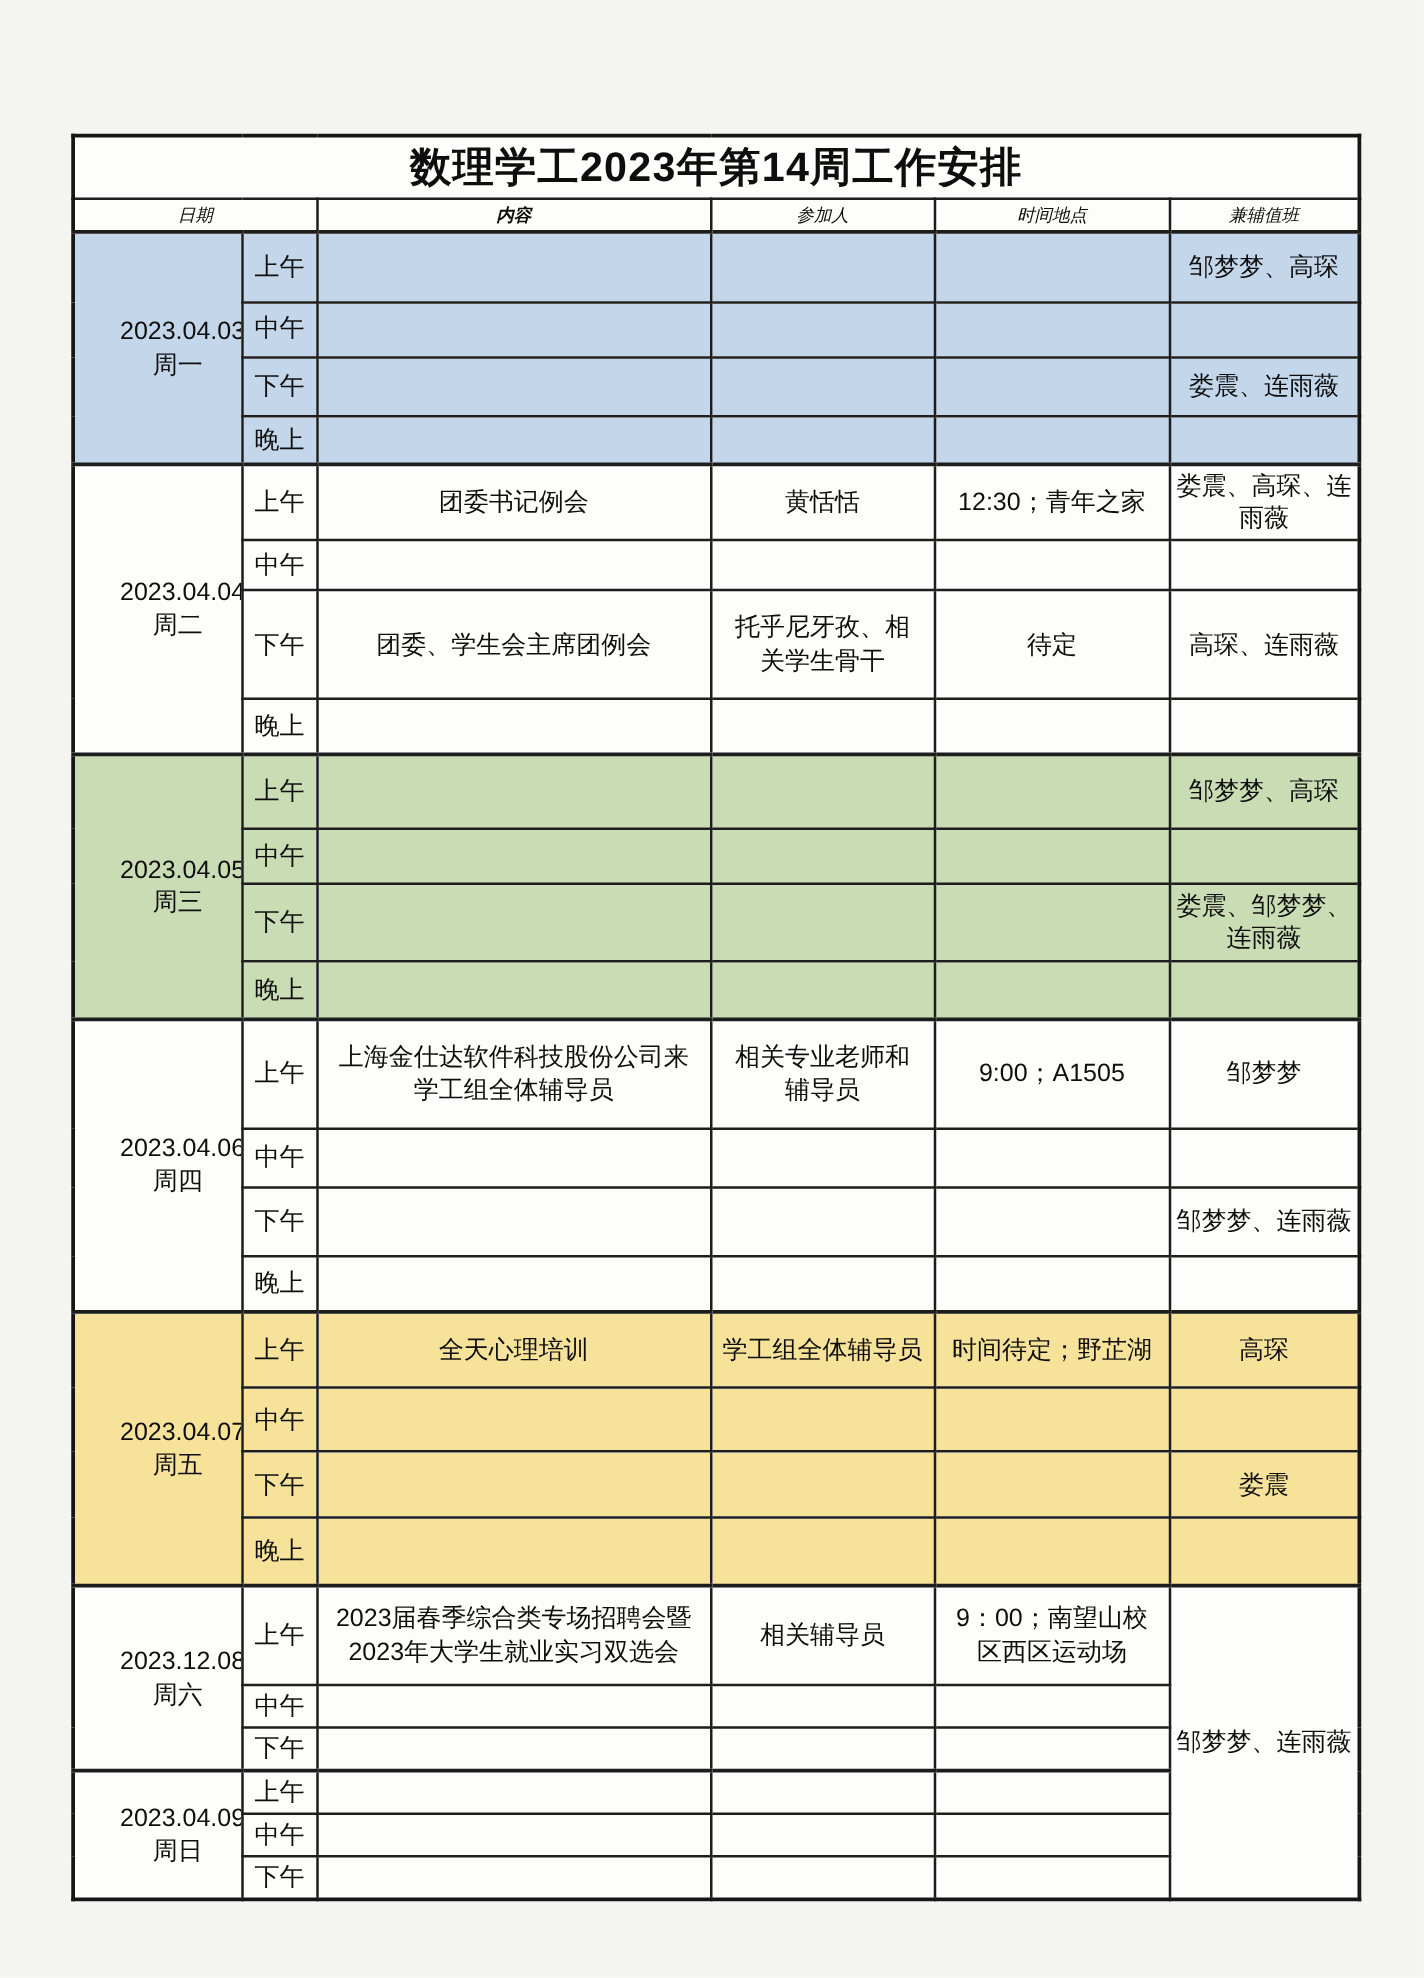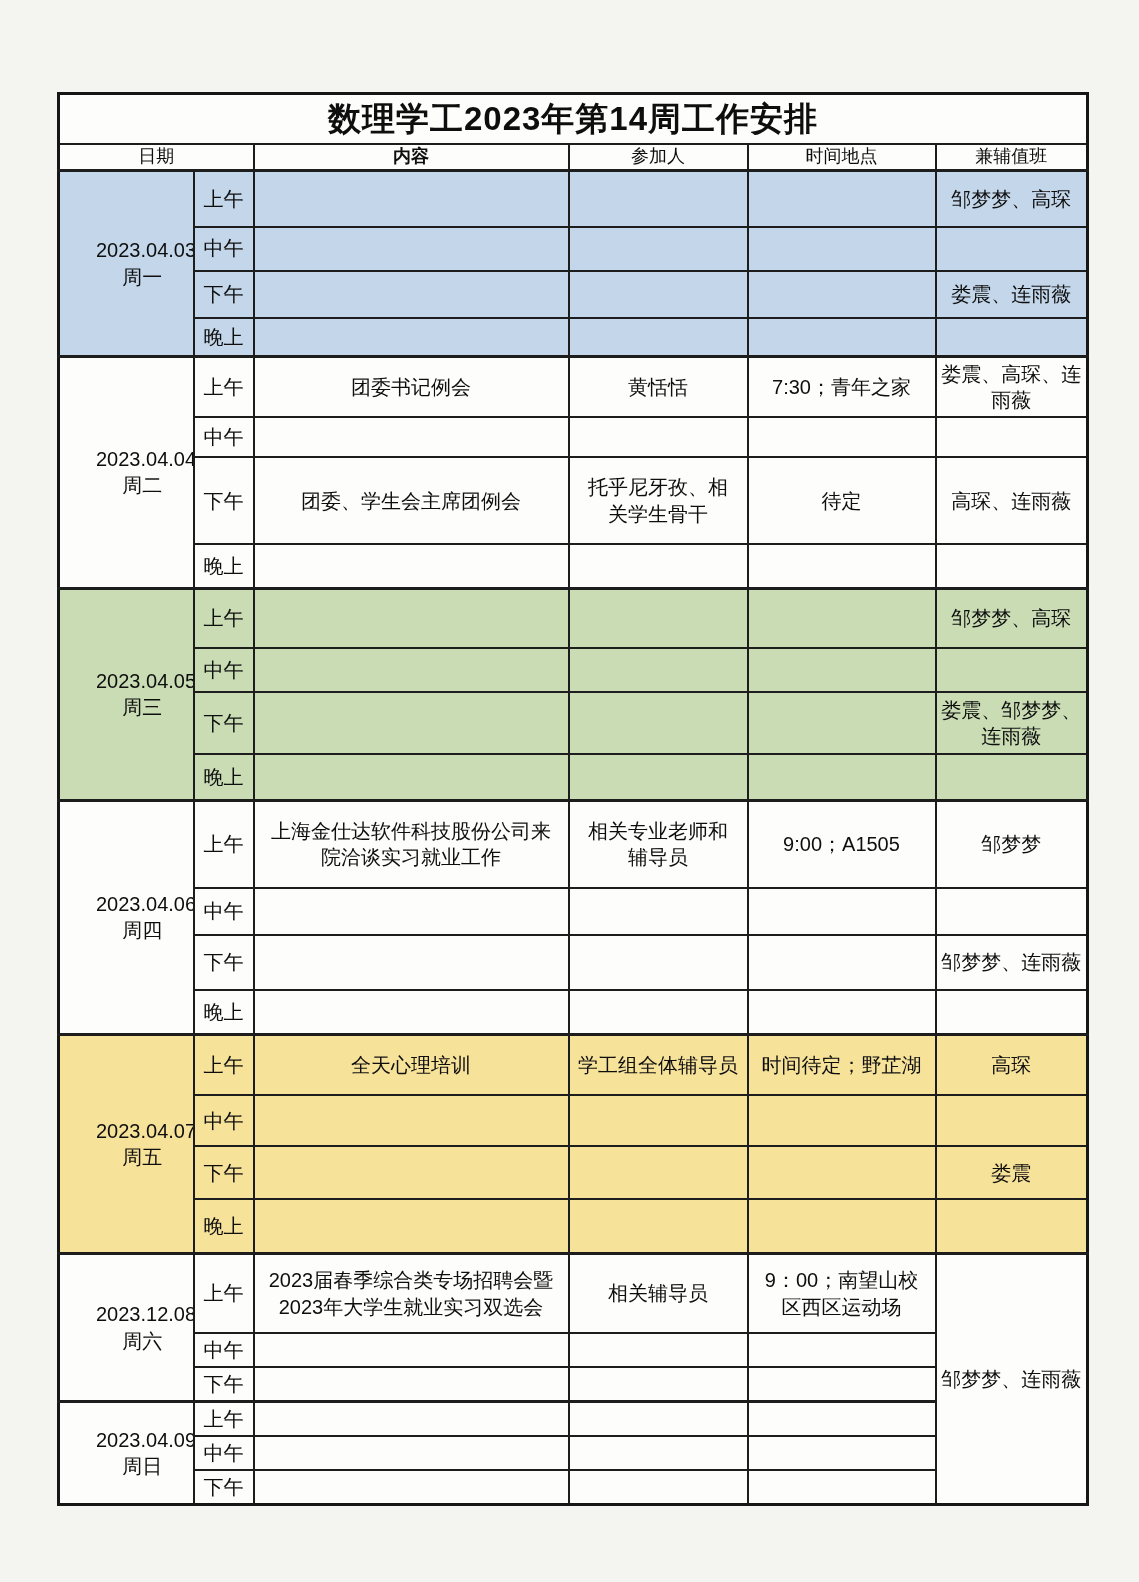--- a/index.html
+++ b/index.html
@@ -11,7 +11,7 @@
     position:relative;
   }
   table.schedule{
-    position:absolute;left:57px;top:92px;
+    position:absolute;left:57px;top:107px;
     width:1029px;
     border-collapse:collapse;
     table-layout:fixed;

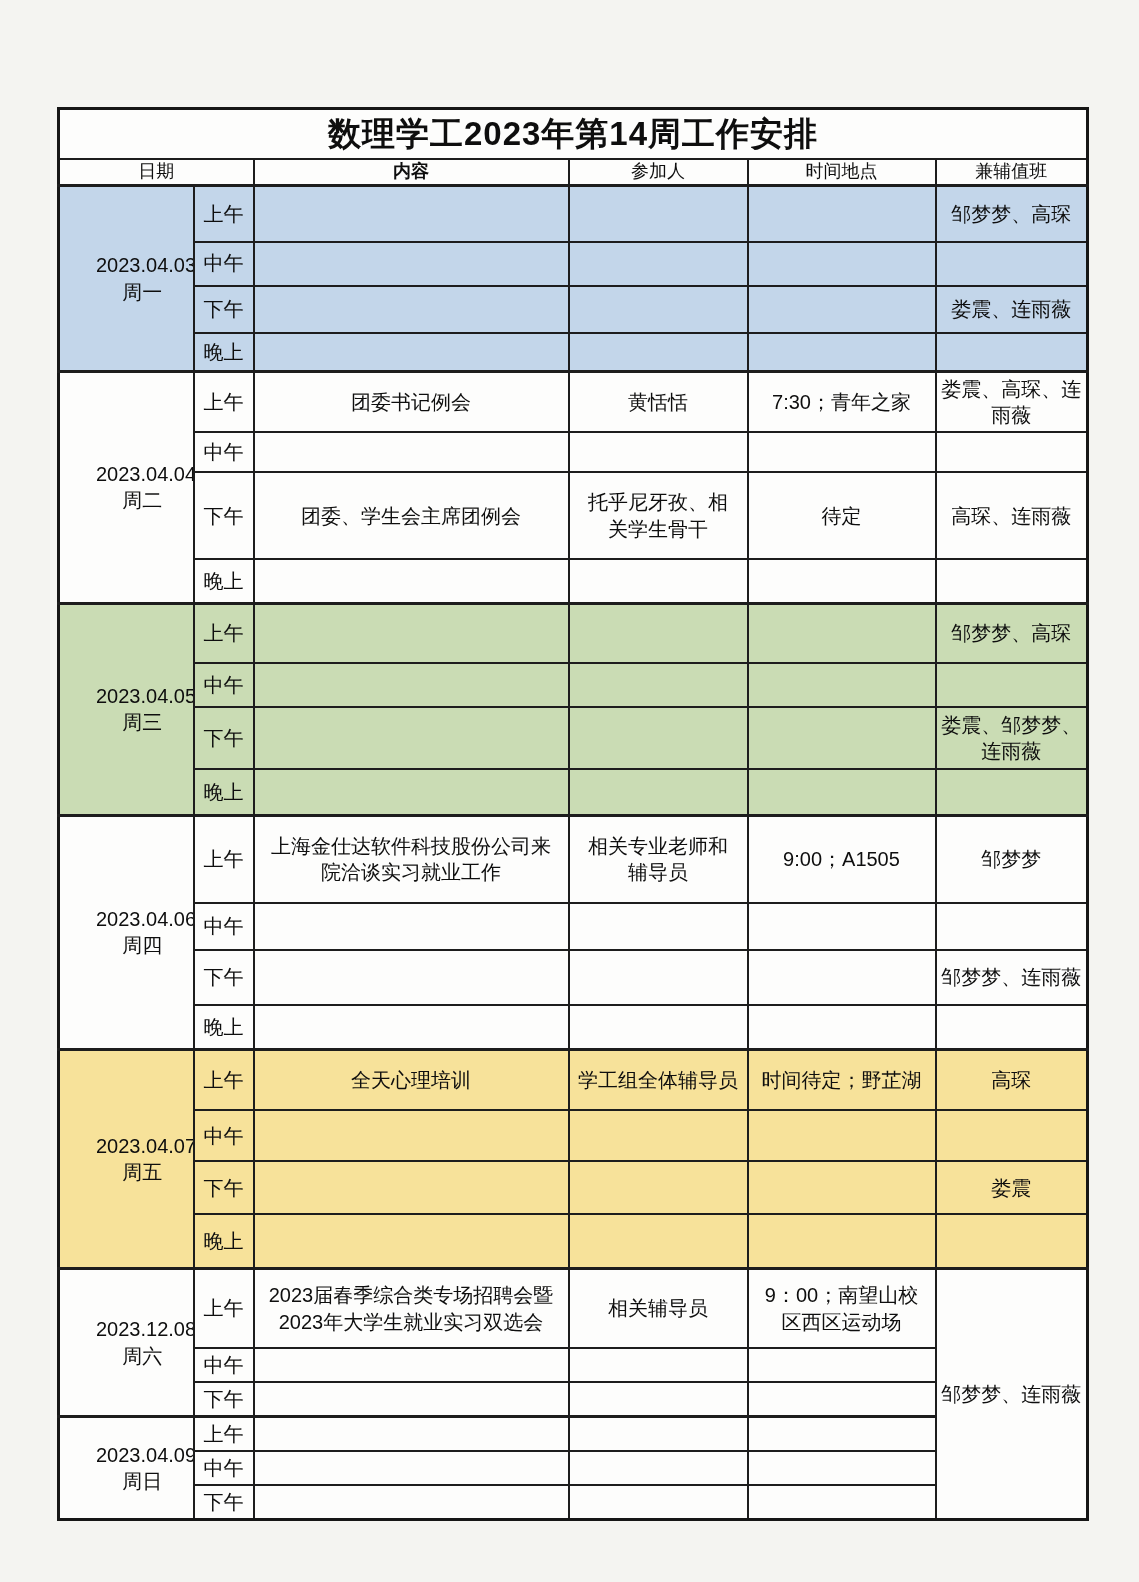--- a/index.html
+++ b/index.html
@@ -34,7 +34,7 @@
     letter-spacing:1px;
     padding:2px 0;
   }
-  tr.head-row td{font-size:18px;}
+  tr.head-row td{font-size:14px;font-style:italic;}
   tr.head-row td.hd-content{font-weight:700;}
   td.date{font-size:20px;padding-left:36px;}
   td.duty{padding:0 2px;margin-top:40px;}

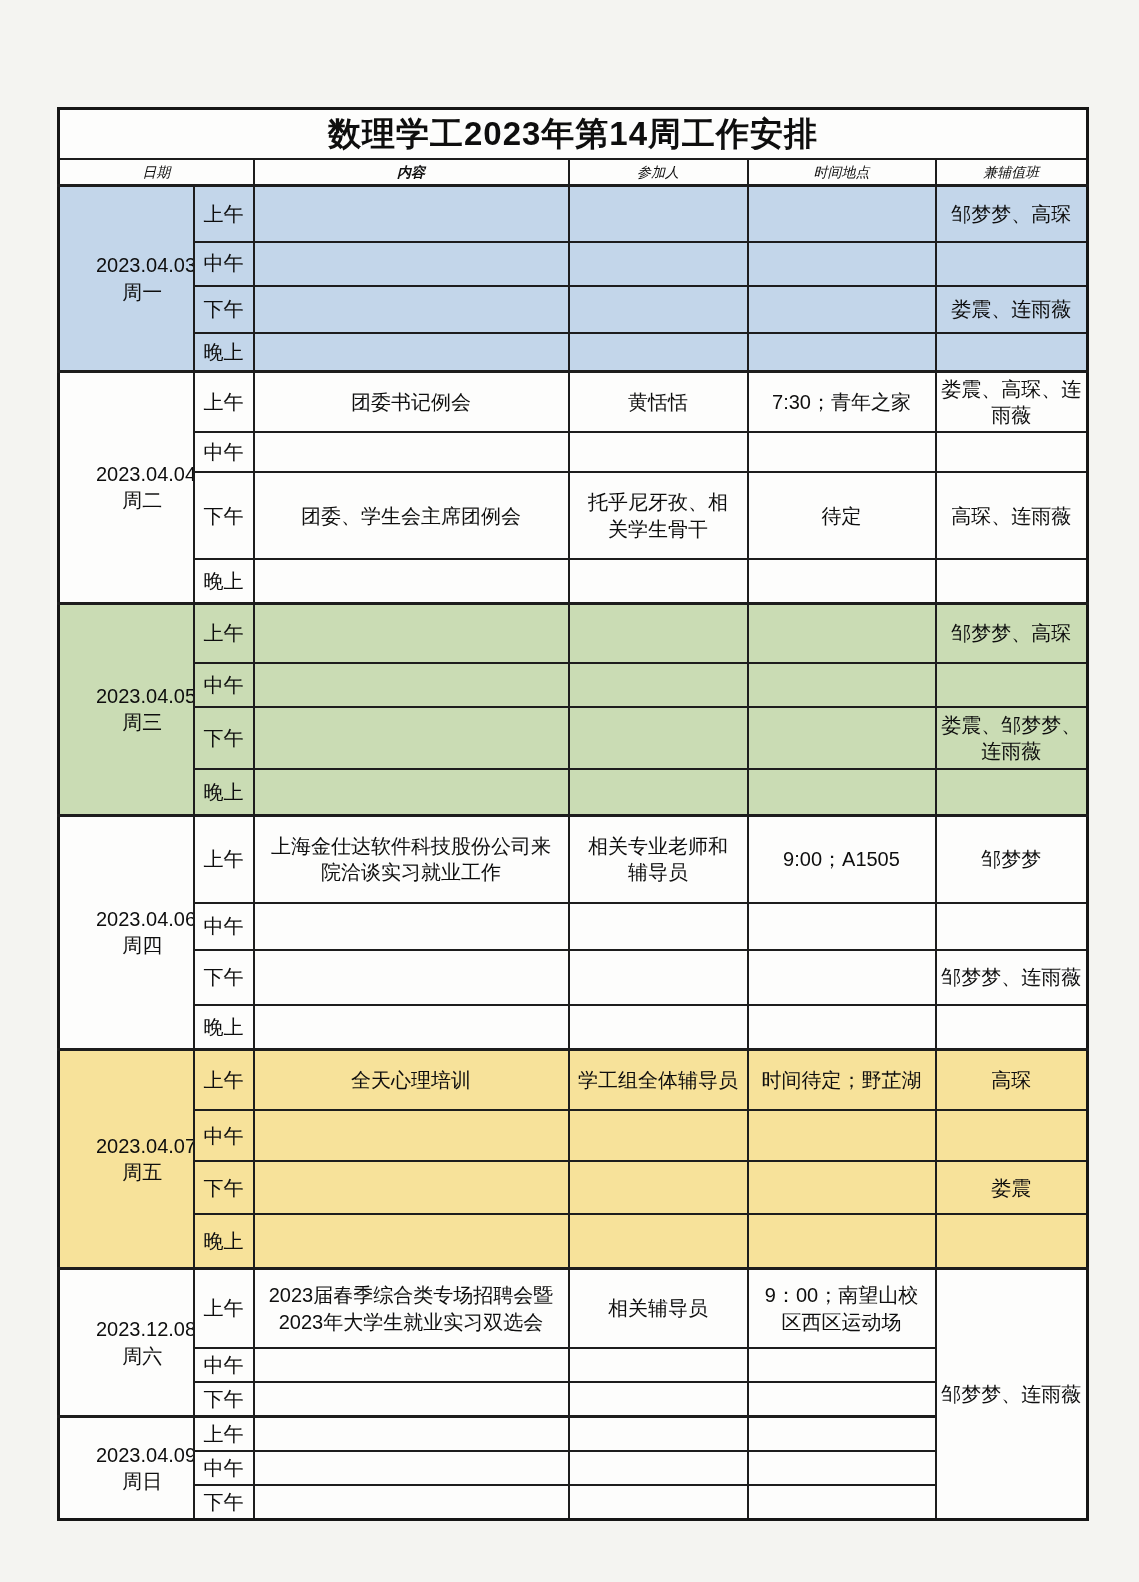--- a/index.html
+++ b/index.html
@@ -107,7 +107,7 @@
     <td>上午</td>
     <td>团委书记例会</td>
     <td class="part">黄恬恬</td>
-    <td>7:30；青年之家</td>
+    <td>12:30；青年之家</td>
     <td class="duty">娄震、高琛、连
 雨薇</td>
   </tr>

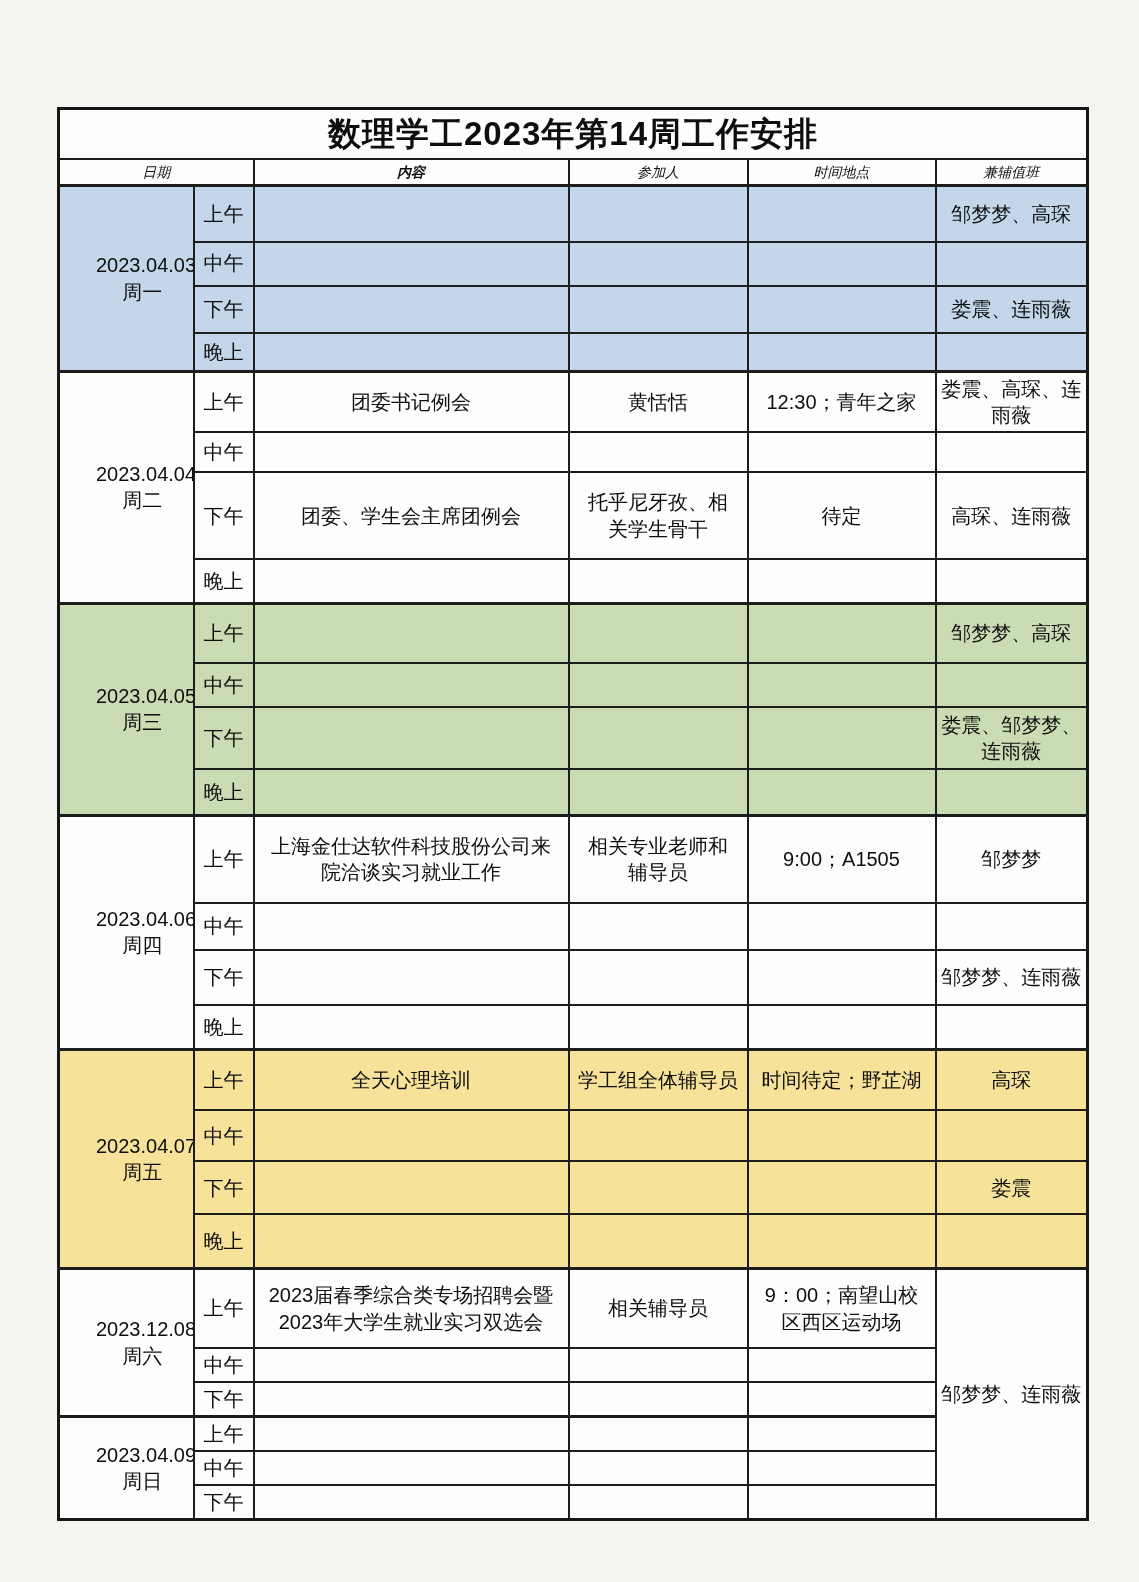--- a/index.html
+++ b/index.html
@@ -171,7 +171,7 @@
 周四</td>
     <td>上午</td>
     <td>上海金仕达软件科技股份公司来
-院洽谈实习就业工作</td>
+学工组全体辅导员</td>
     <td class="part">相关专业老师和
 辅导员</td>
     <td>9:00；A1505</td>

